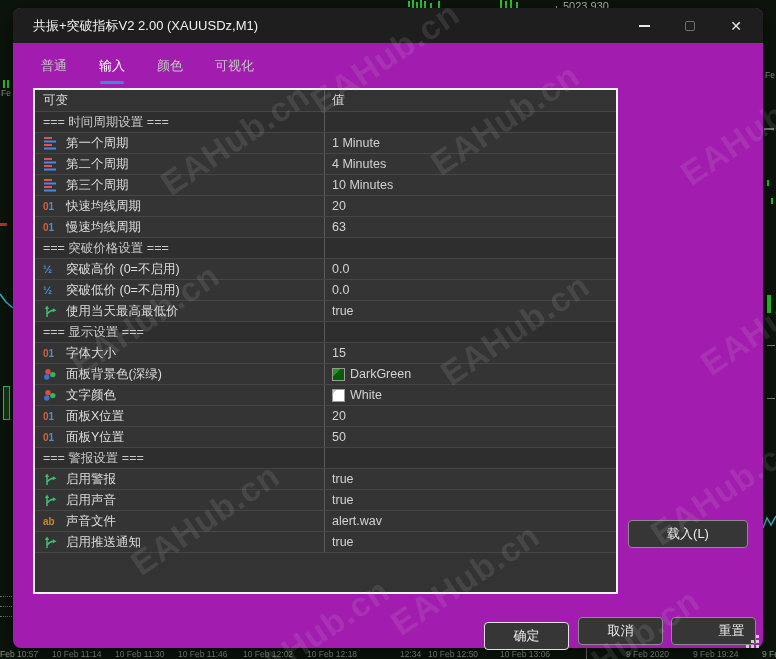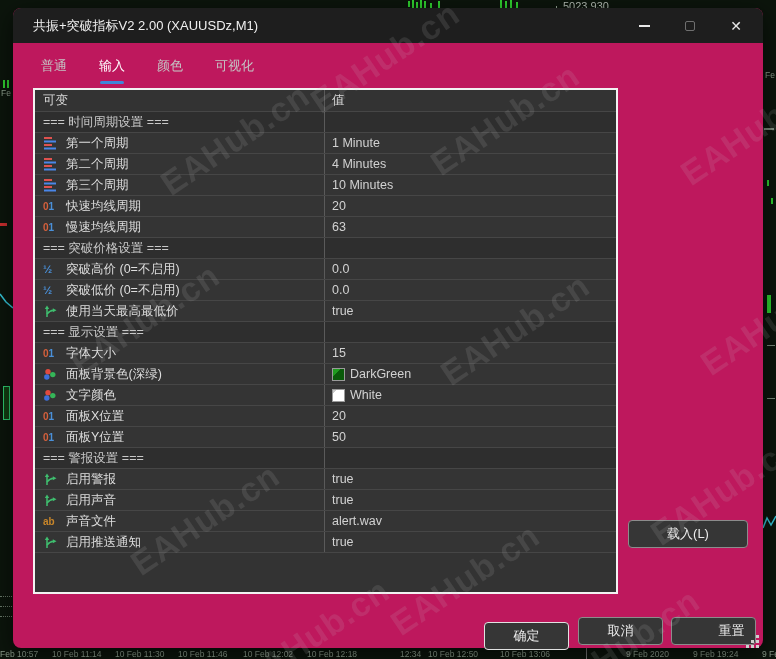--- a/index.html
+++ b/index.html
@@ -23,7 +23,7 @@
 
   
   .dialog { position:absolute; left:13px; top:8px; width:750px; height:640px;
-            background:#be185d; border-radius:8px; box-shadow:0 6px 24px rgba(0,0,0,.6); }
+            background:#a21caf; border-radius:8px; box-shadow:0 6px 24px rgba(0,0,0,.6); }
   .titlebar { position:relative; height:35px; background:#1e1e1e; border-radius:8px 8px 0 0;
               display:flex; align-items:center; padding-left:20px; }
   .title { color:#f0f0f0; font-size:13px; }

